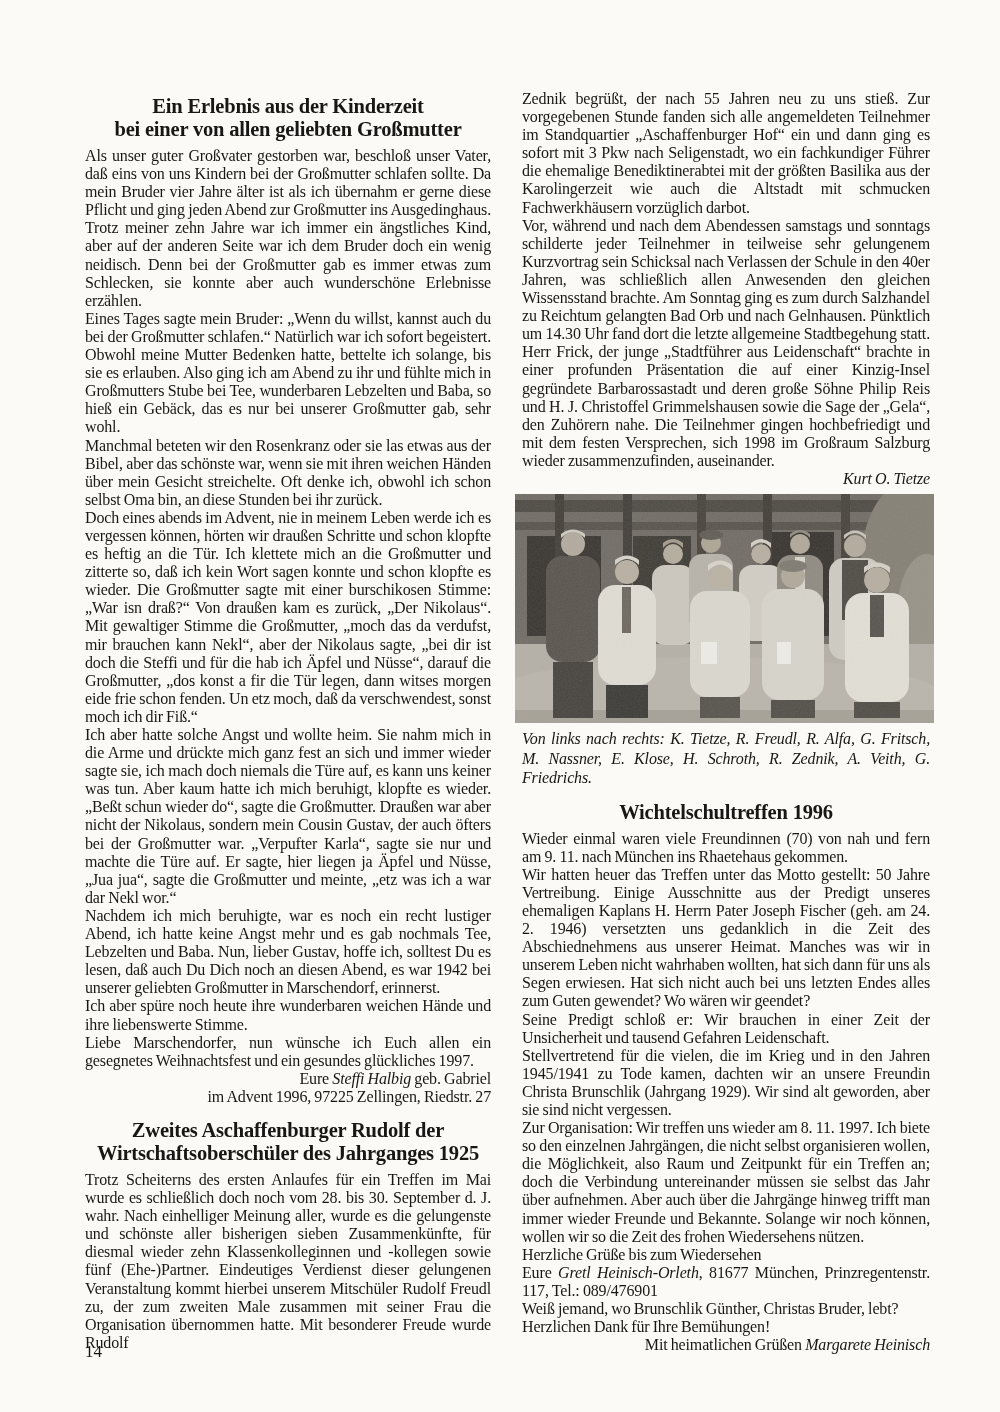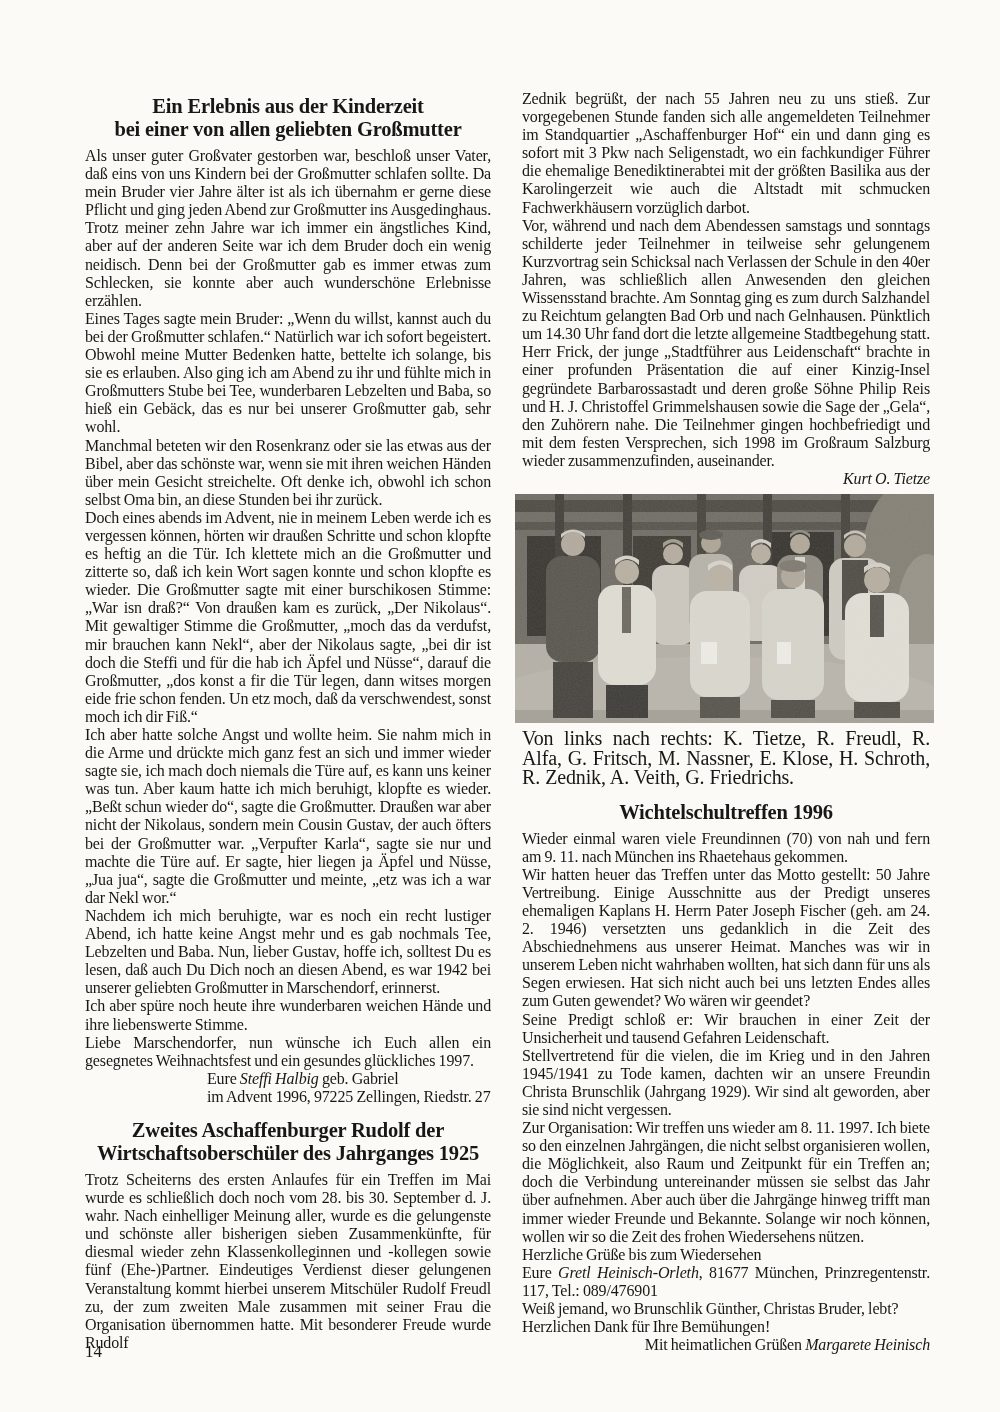--- a/index.html
+++ b/index.html
@@ -26,7 +26,7 @@
   .photo-wrap{margin:6px 0 6px -7px;width:419px;height:229px;line-height:0;}
   .photo-wrap svg{display:block;}
   .caption{
-    font-size:20px;line-height:19.5px;
+    font-style:italic;font-size:16px;line-height:19.5px;
     text-align:justify;margin:2px 0 0 0;word-spacing:0.3px;
   }
   .page-number{

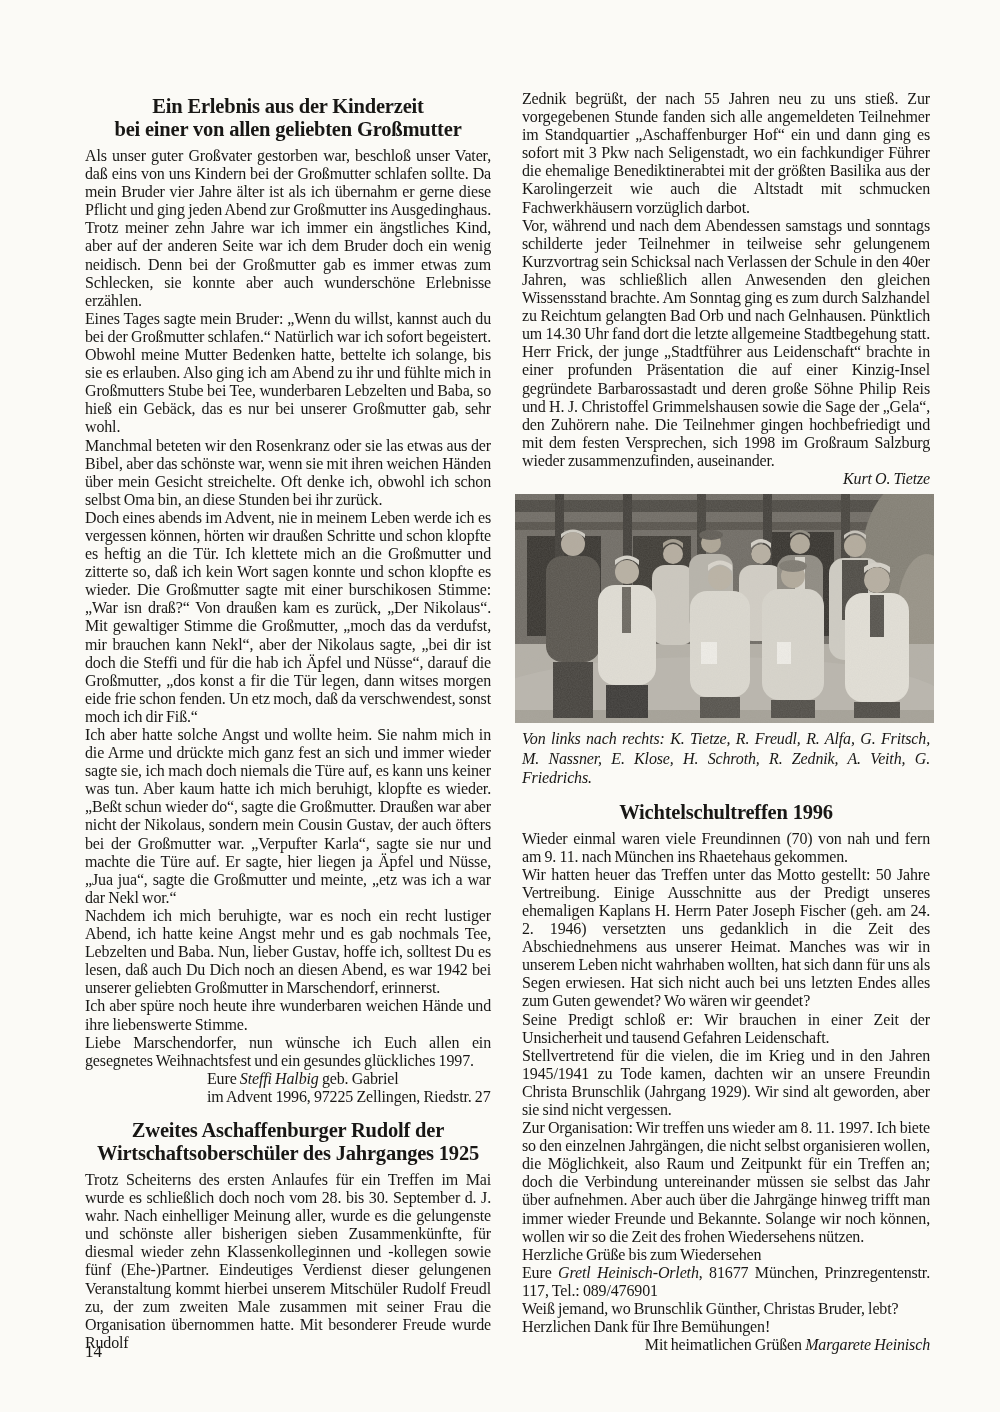--- a/index.html
+++ b/index.html
@@ -21,7 +21,7 @@
   .art-title.mt{margin-top:13px;}
   .para{margin:0;text-align:justify;hyphens:auto;-webkit-hyphens:auto;}
   .it{font-style:italic;}
-  .sig-block{margin:0 0 0 122px;text-align:left;}
+  .sig-block{margin:0 0 0 122px;text-align:right;}
   .line-right{text-align:right;margin:0;}
   .photo-wrap{margin:6px 0 6px -7px;width:419px;height:229px;line-height:0;}
   .photo-wrap svg{display:block;}

